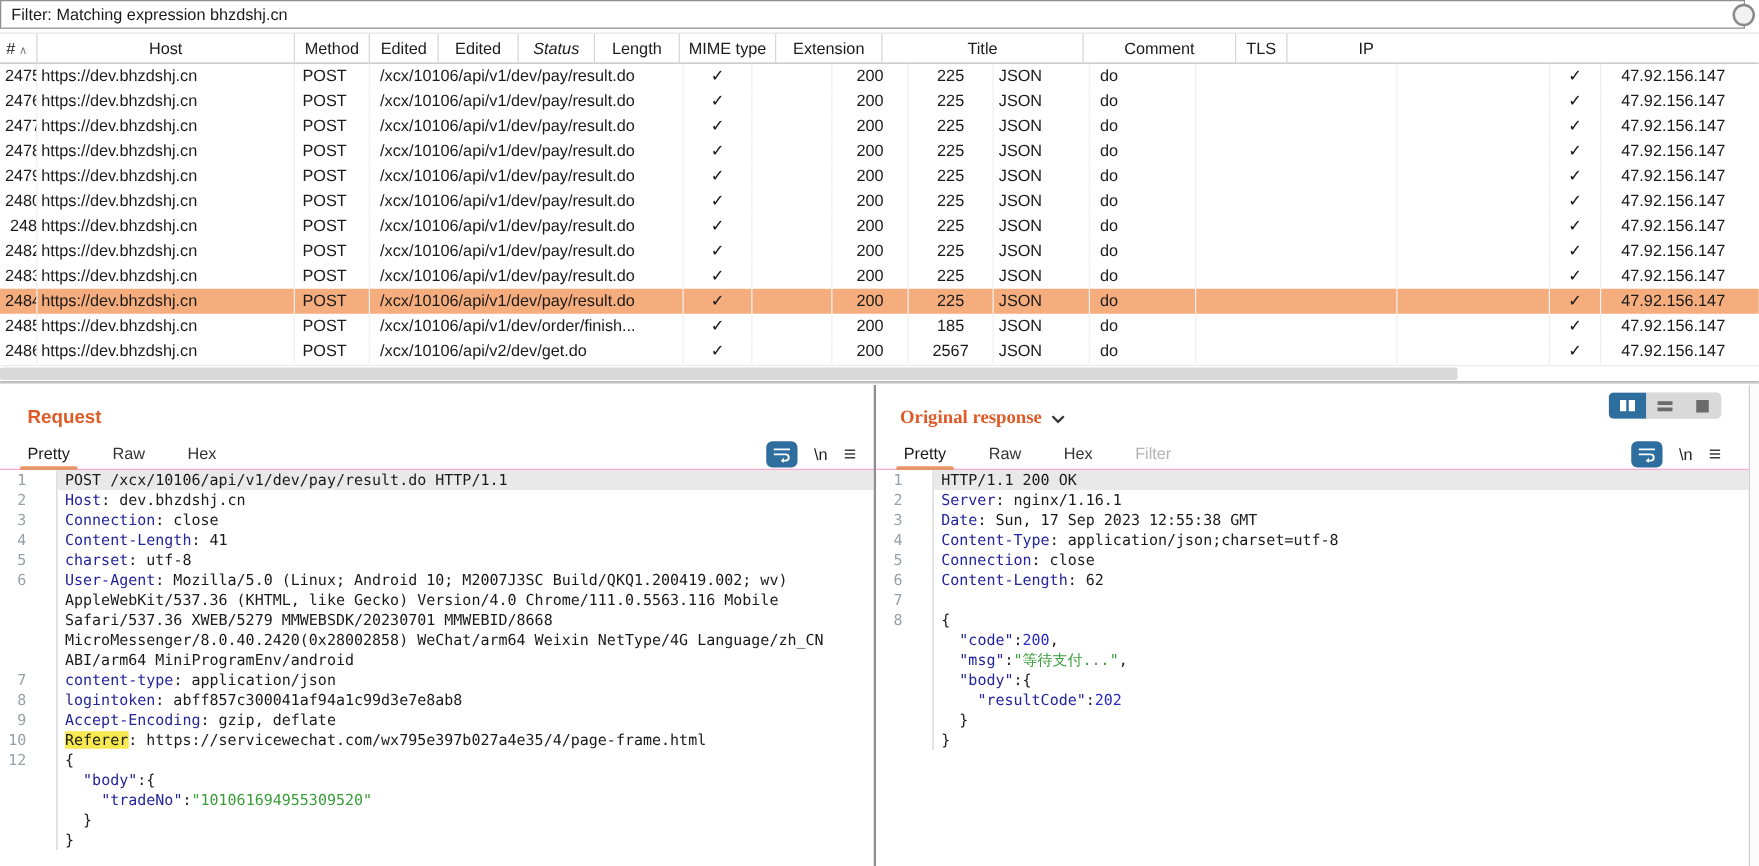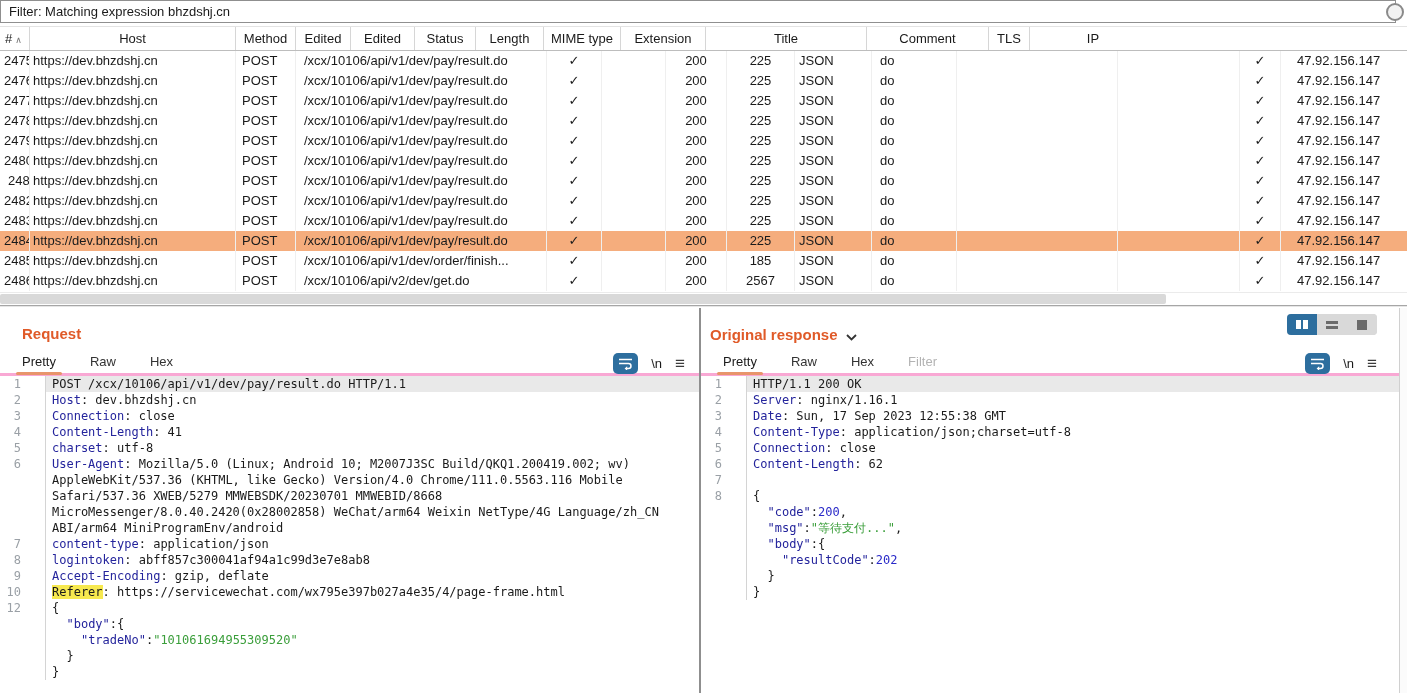--- a/index.html
+++ b/index.html
@@ -107,7 +107,7 @@
       <div class="th" style="width: 60px;">Method</div>
       <div class="th" style="width: 55px;">Edited</div>
       <div class="th" style="width: 64px;">Edited</div>
-      <div class="th" style="width: 61px;">Status</div>
+      <div class="th" style="width: 61px; font-style: italic;">Status</div>
       <div class="th" style="width: 68px;">Length</div>
       <div class="th" style="width: 77px;">MIME type</div>
       <div class="th" style="width: 85px;">Extension</div>

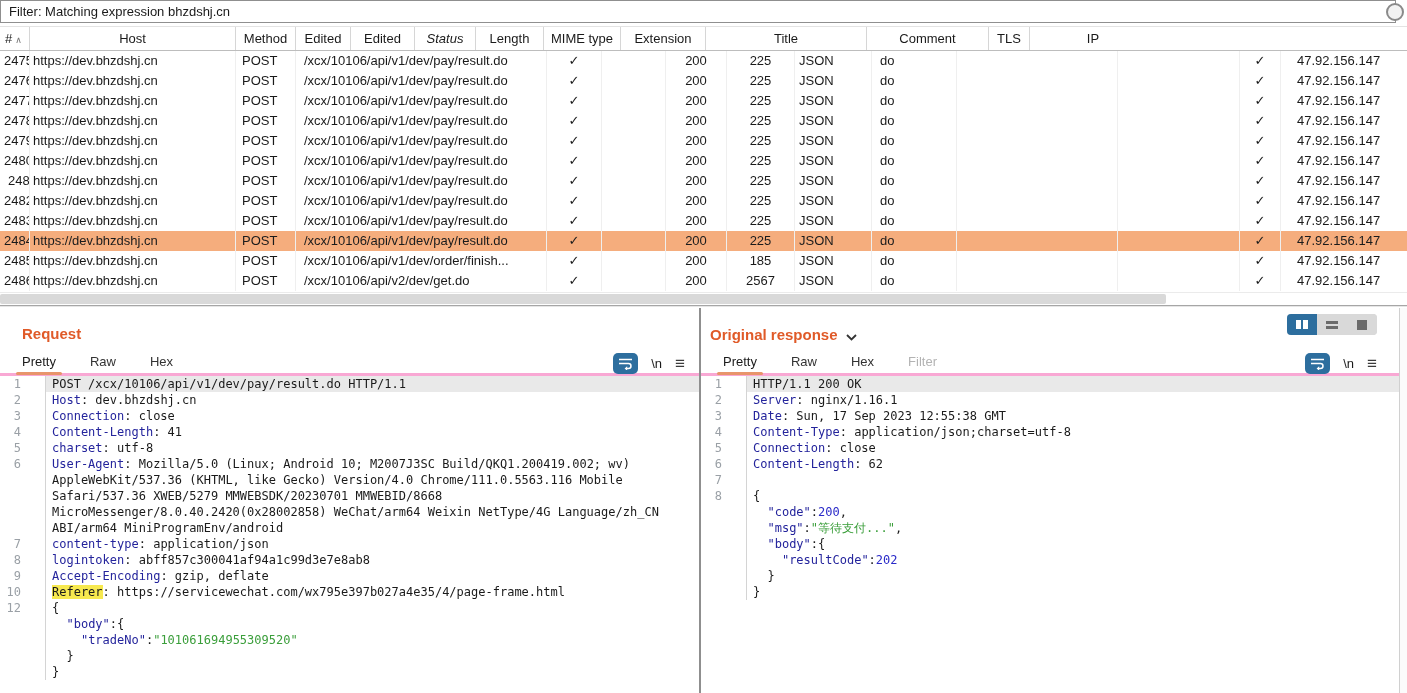--- a/index.html
+++ b/index.html
@@ -43,7 +43,7 @@
   .vdivider { position:absolute; left:699px; top:308px; width:2px; height:385px; background:#8f8f8f; }
   .panel-title { position:absolute; left:22px; top:17px; font-size:15px; font-weight:bold;
              color:#e05a28; display:flex; align-items:center; gap:8px; }
-  .panel.resp .panel-title { left:9px; }
+  .panel.resp .panel-title { left:19px;font-family:Liberation Serif, serif; }
   .chev { display:inline-block; margin-top:2px; }
 
   

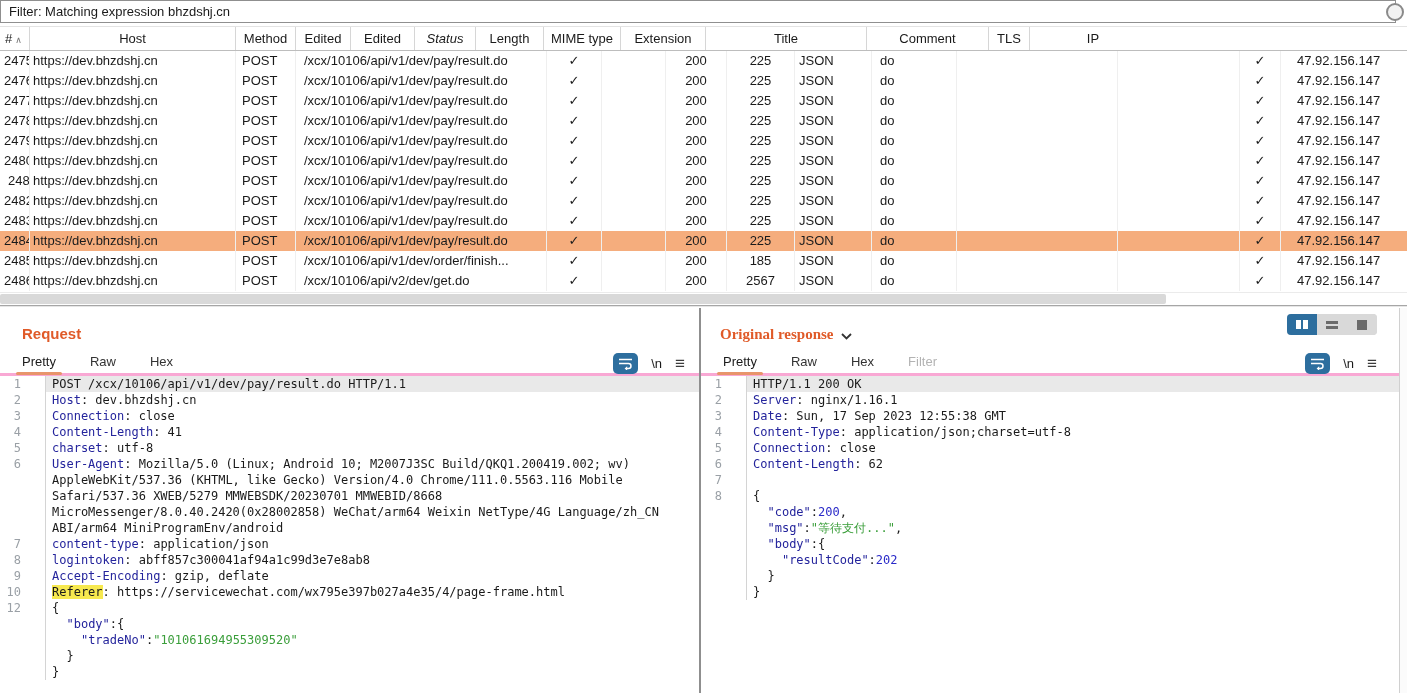--- a/index.html
+++ b/index.html
@@ -48,7 +48,7 @@
 
   
   .tabbar { position:absolute; left:0; top:43px; width:100%; height:25px;
-            border-bottom:3px solid #f9a8d4; display:flex; align-items:center; }
+            border-bottom:1px solid #f9a8d4; display:flex; align-items:center; }
   .tab { font-size:13px; color:#333; padding:4px 12px 6px 12px; margin-left:10px;
          position:relative; cursor:pointer; }
   .tab:first-child { margin-left:10px; }

